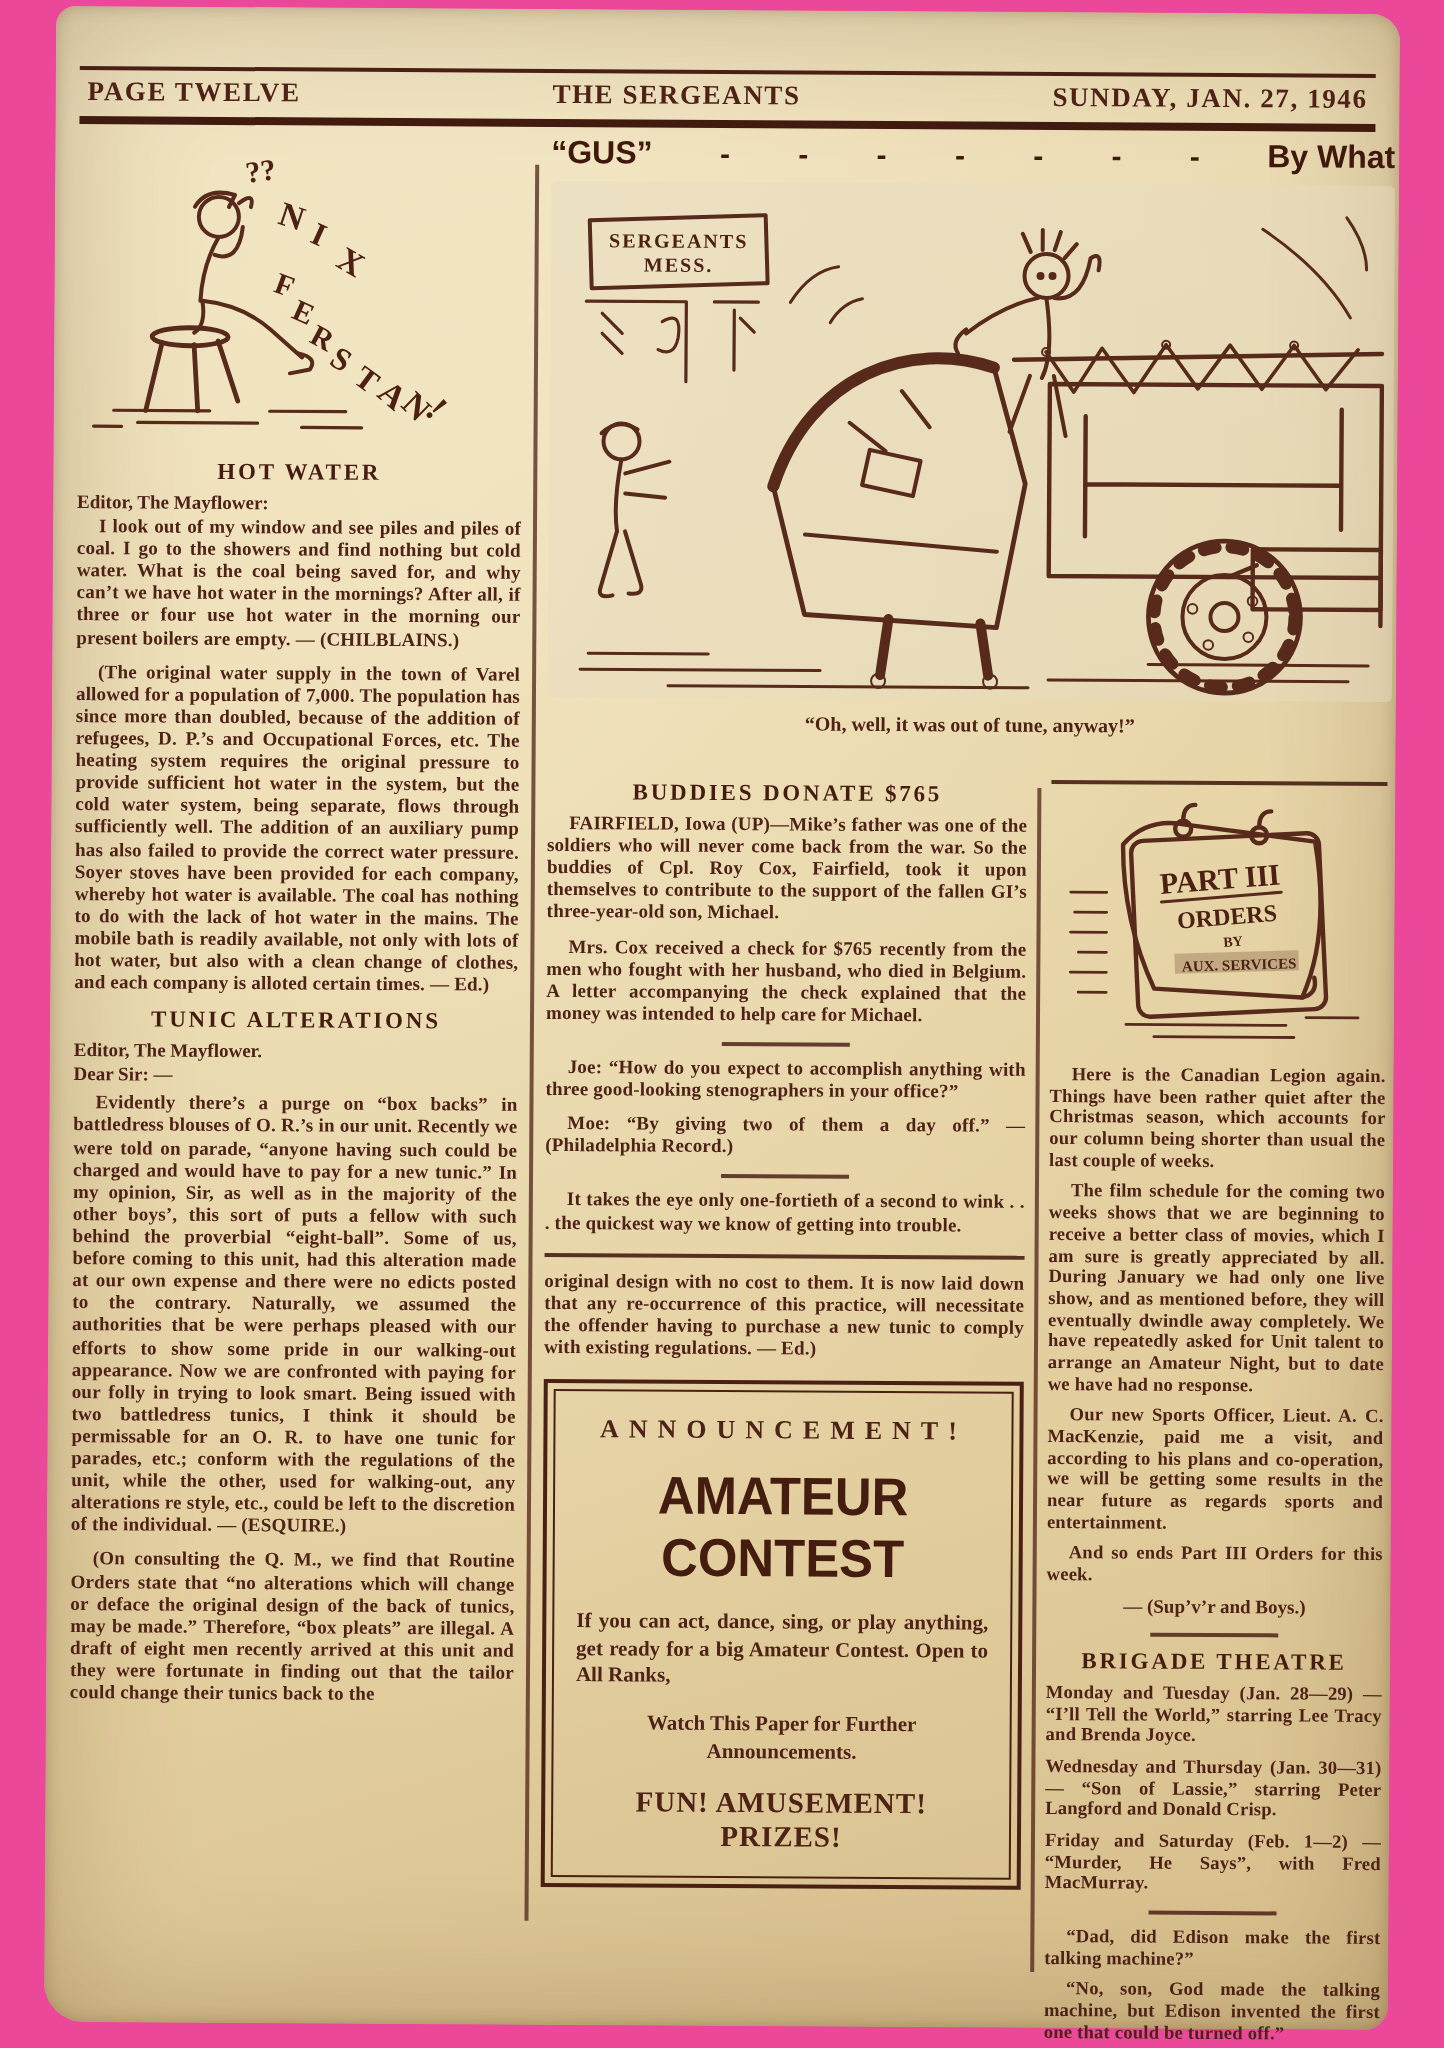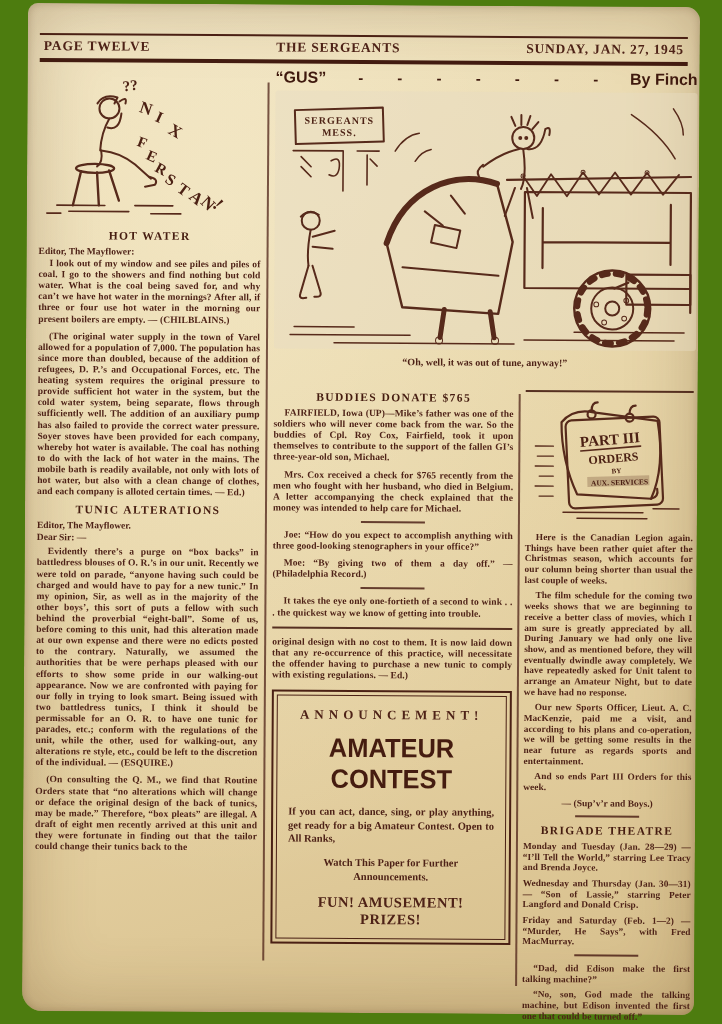--- a/index.html
+++ b/index.html
@@ -3,7 +3,7 @@
 <meta charset="utf-8">
 <style>
   html,body{margin:0;padding:0;background:#000;}
-  .photo{position:relative;width:722px;height:1024px;background:#4d7c0f;overflow:hidden;
+  .photo{position:relative;width:722px;height:1024px;background:#ec4899;overflow:hidden;
          font-family:"Liberation Serif","DejaVu Serif",serif;}
   .page{position:absolute;left:25px;top:5px;width:672px;height:1008px;
         background:

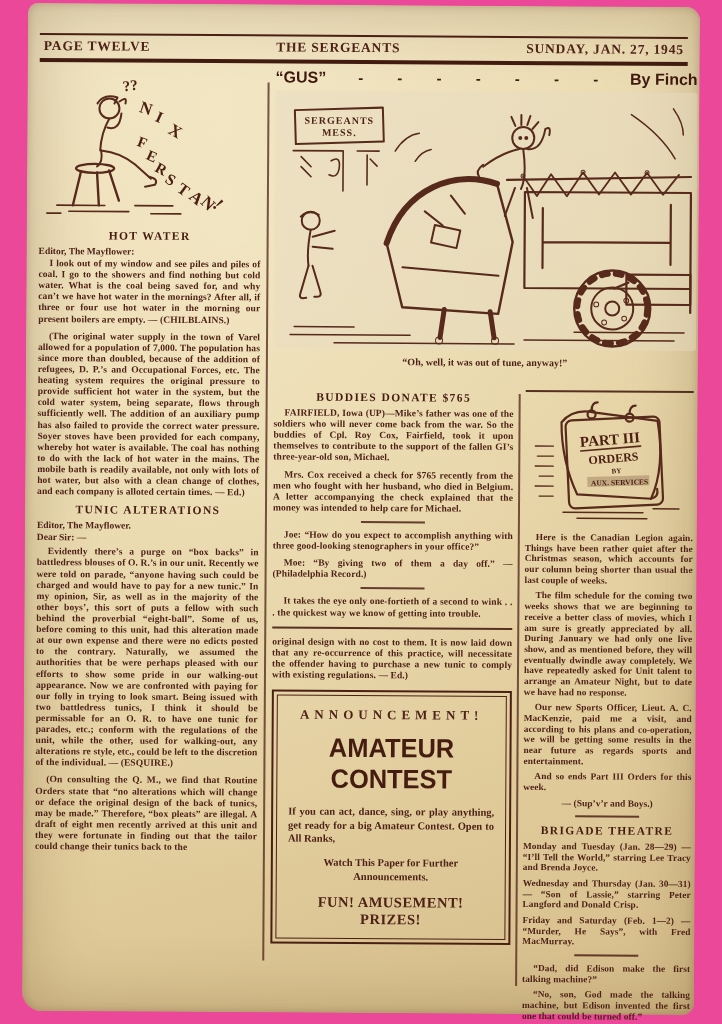--- a/index.html
+++ b/index.html
@@ -63,7 +63,7 @@
   <div class="masthead">
     <span>PAGE TWELVE</span>
     <span>THE SERGEANTS</span>
-    <span>SUNDAY, JAN. 27, 1945</span>
+    <span>SUNDAY, JAN. 27, 1946</span>
   </div>
 
   <div class="vrule1"></div>

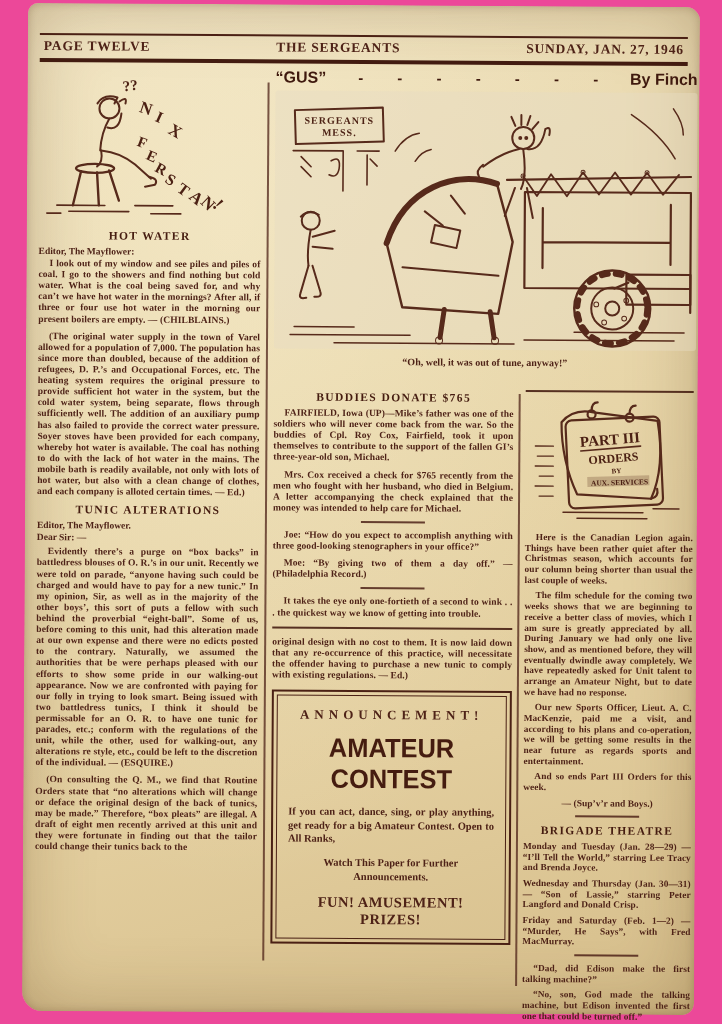--- a/index.html
+++ b/index.html
@@ -121,7 +121,7 @@
     <div class="gus-head">
       <span>“GUS”</span>
       <span class="gus-dashes">- - - - - - -</span>
-      <span>By Finch</span>
+      <span>By What</span>
     </div>
     <svg class="gus-canvas" width="422" height="258" viewBox="0 0 422 258">
 

